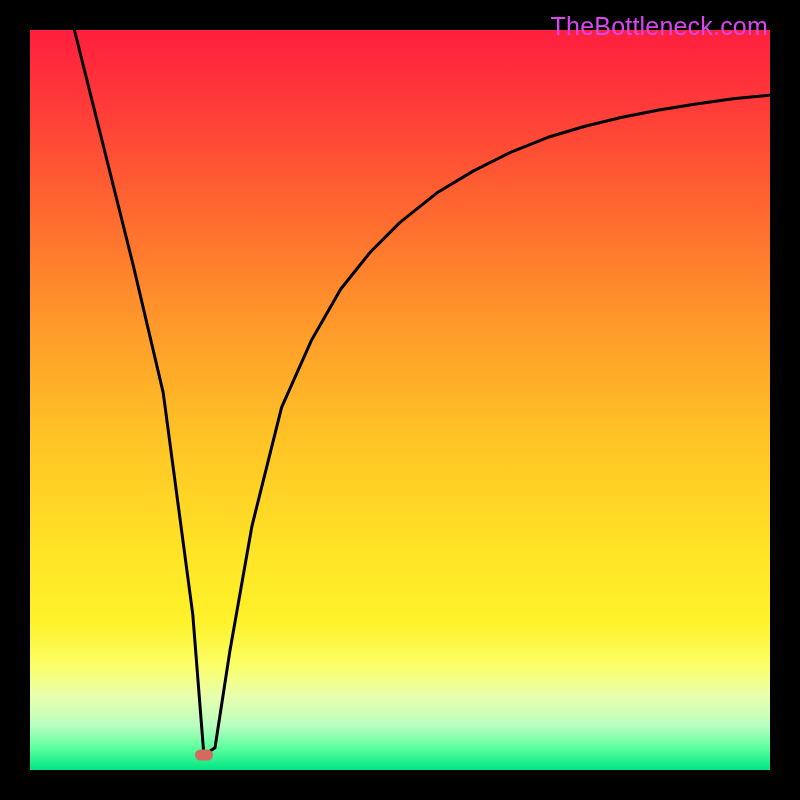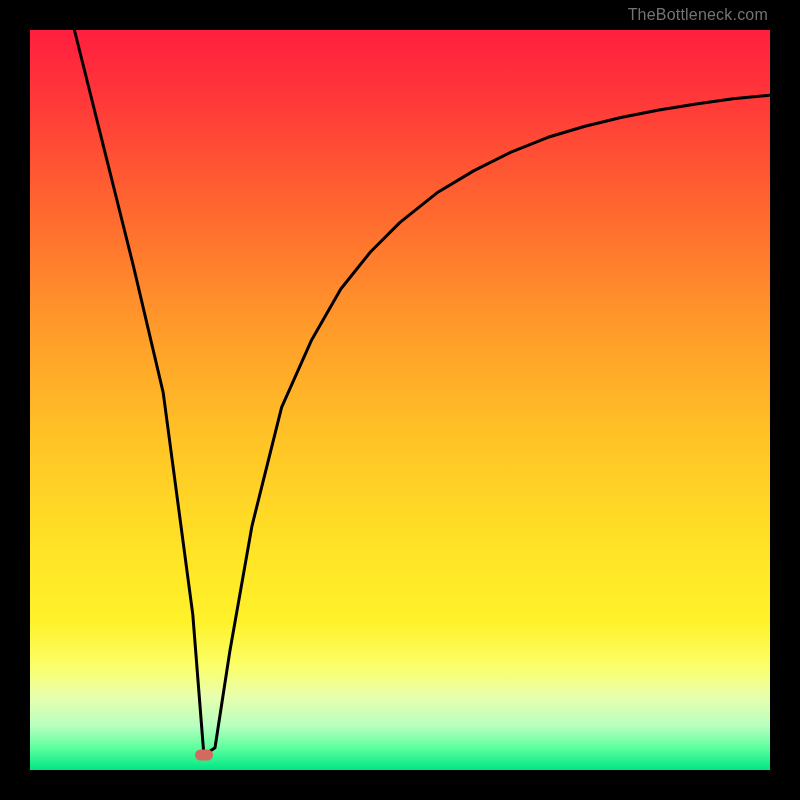--- a/index.html
+++ b/index.html
@@ -28,10 +28,10 @@
   }
   .watermark {
     position: absolute;
-    top: 6px;
+    top: 12px;
     right: 32px;
-    color: #737373;
-    font-size: 16px;
+    color: #d946ef;
+    font-size: 25px;
     font-weight: 500;
     letter-spacing: 0.2px;
   }

